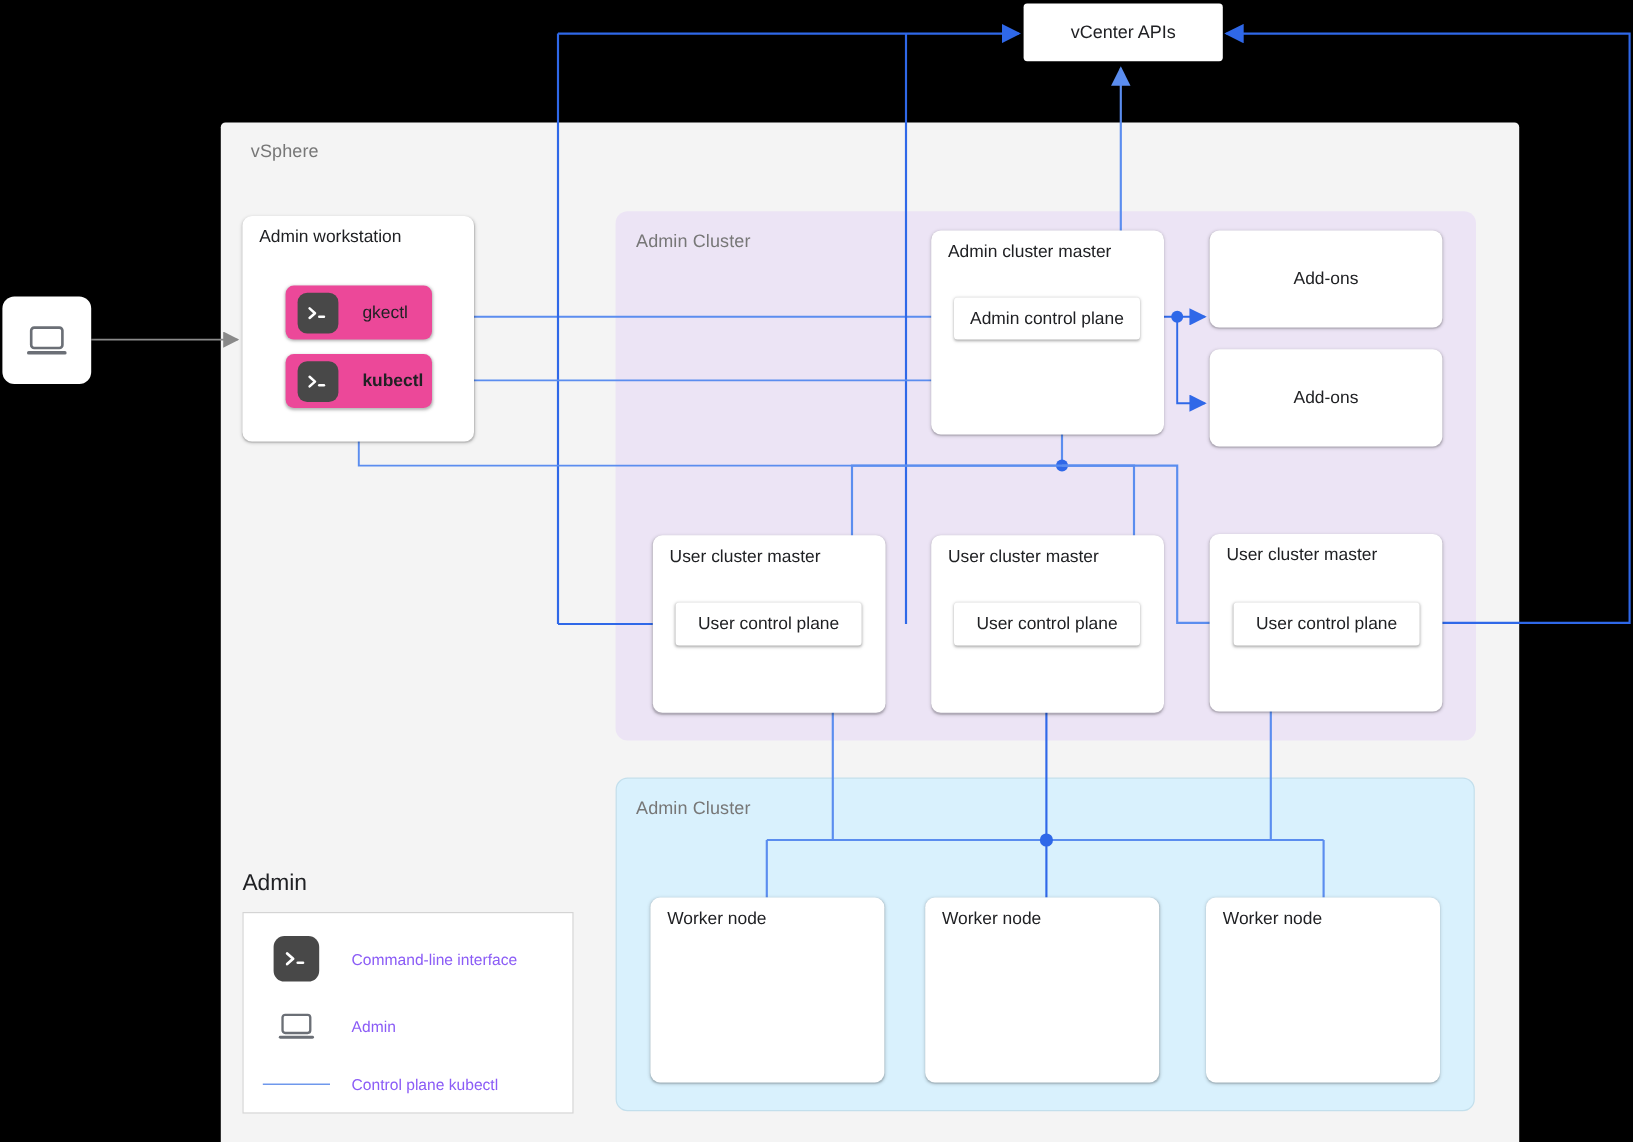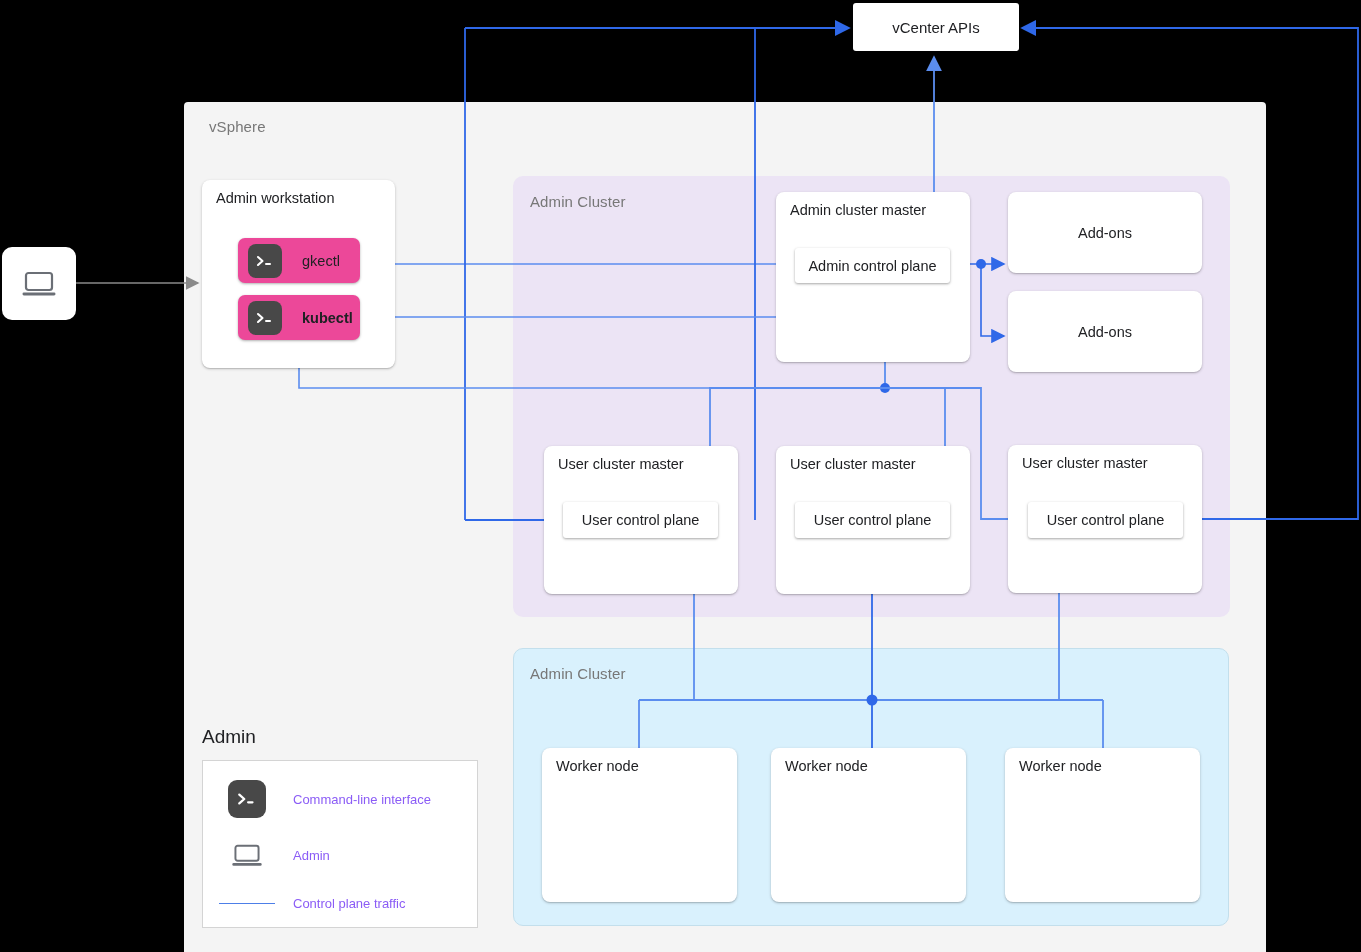--- a/index.html
+++ b/index.html
@@ -249,7 +249,7 @@
 
   <div class="legend-row" style="left:219px;top:896px;">
     <span class="legend-line"></span>
-    <span class="legend-text" style="margin-left:18px;">Control plane traffic</span>
+    <span class="legend-text" style="margin-left:18px;">Control plane kubectl</span>
   </div>
 
 </div>

